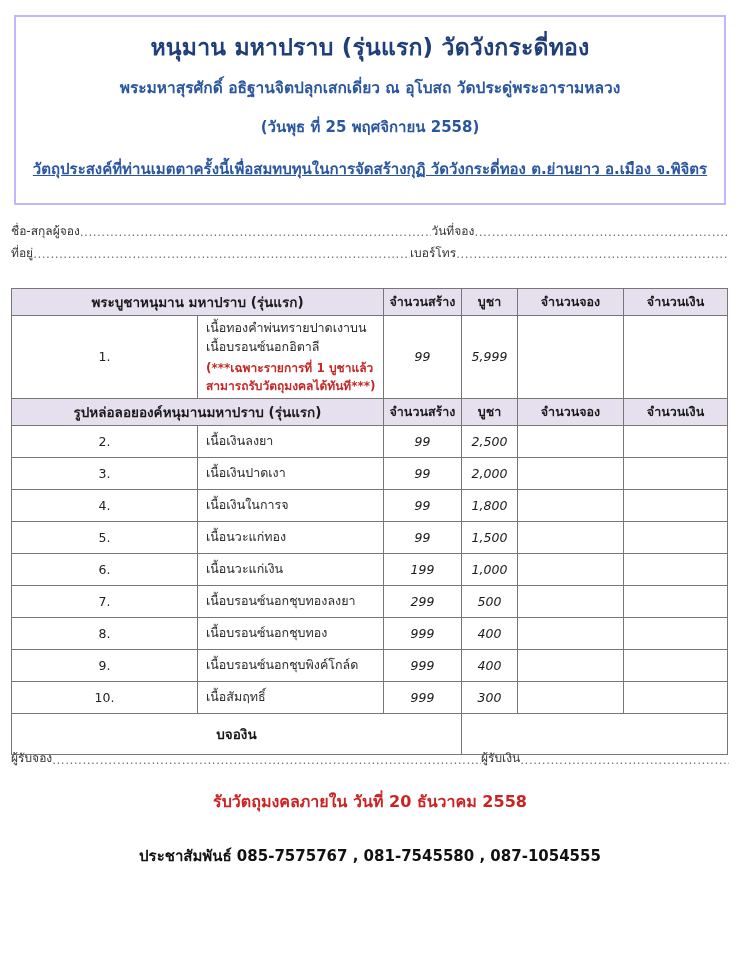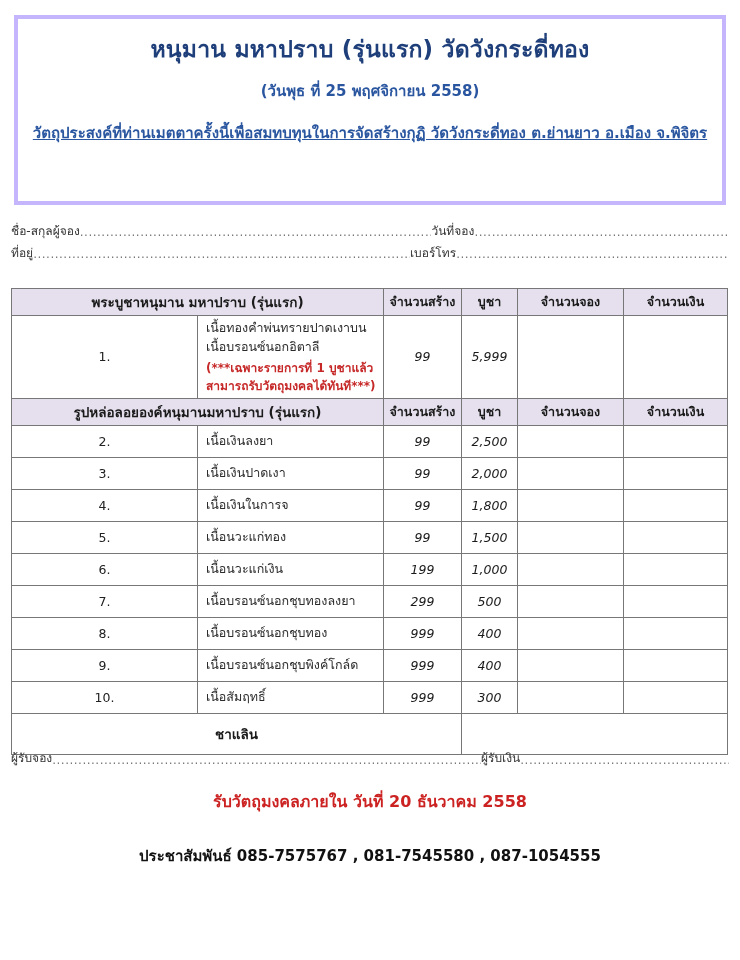--- a/index.html
+++ b/index.html
@@ -30,7 +30,7 @@
     top: 15px;
     width: 712px;
     height: 190px;
-    border: 4px solid #c4b5fd;
+    border: 2px solid #c4b5fd;
     box-sizing: border-box;
     background: #ffffff;
     padding-top: 6px;

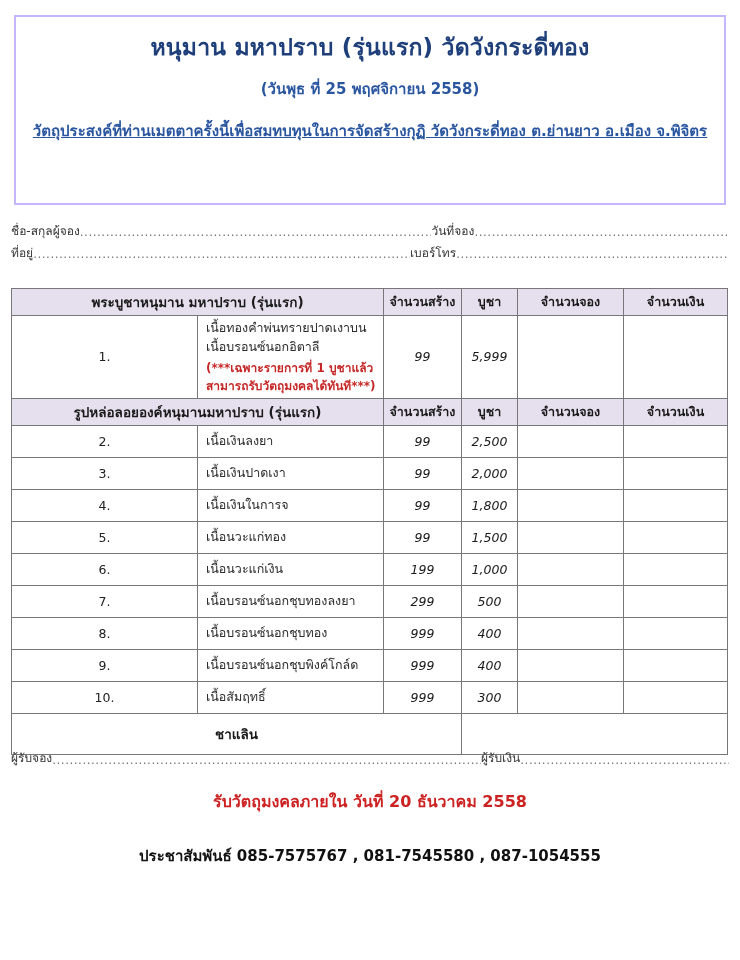--- a/index.html
+++ b/index.html
@@ -203,6 +203,7 @@
 
   <div class="header-box">
     <div class="title-main">หนุมาน มหาปราบ (รุ่นแรก) วัดวังกระดี่ทอง</div>
+    <div class="title-sub1">พระมหาสุรศักดิ์ อธิฐานจิตปลุกเสกเดี่ยว ณ อุโบสถ วัดประดู่พระอารามหลวง</div>
     <div class="title-sub2">(วันพุธ ที่ 25 พฤศจิกายน 2558)</div>
     <div class="title-sub3">วัตถุประสงค์ที่ท่านเมตตาครั้งนี้เพื่อสมทบทุนในการจัดสร้างกุฏิ วัดวังกระดี่ทอง ต.ย่านยาว อ.เมือง จ.พิจิตร</div>
   </div>

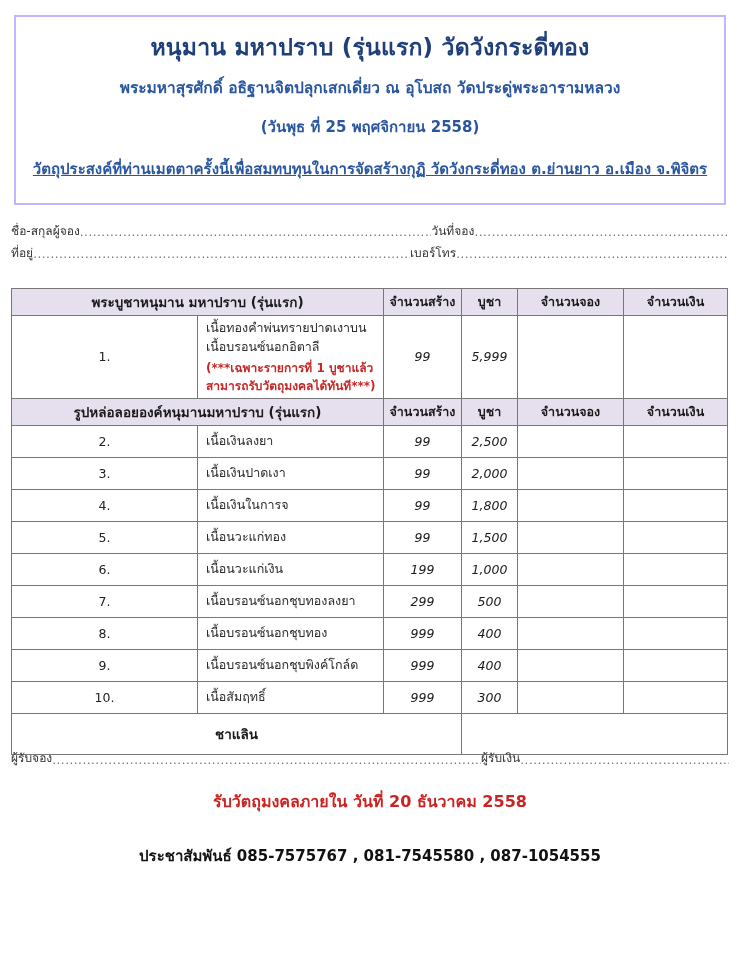--- a/index.html
+++ b/index.html
@@ -328,7 +328,7 @@
       </tr>
 
       <tr class="total-row">
-        <td colspan="3" class="total-label">ชาแลิน</td>
+        <td colspan="3" class="total-label">บจองิน</td>
         <td colspan="3"></td>
       </tr>
 

